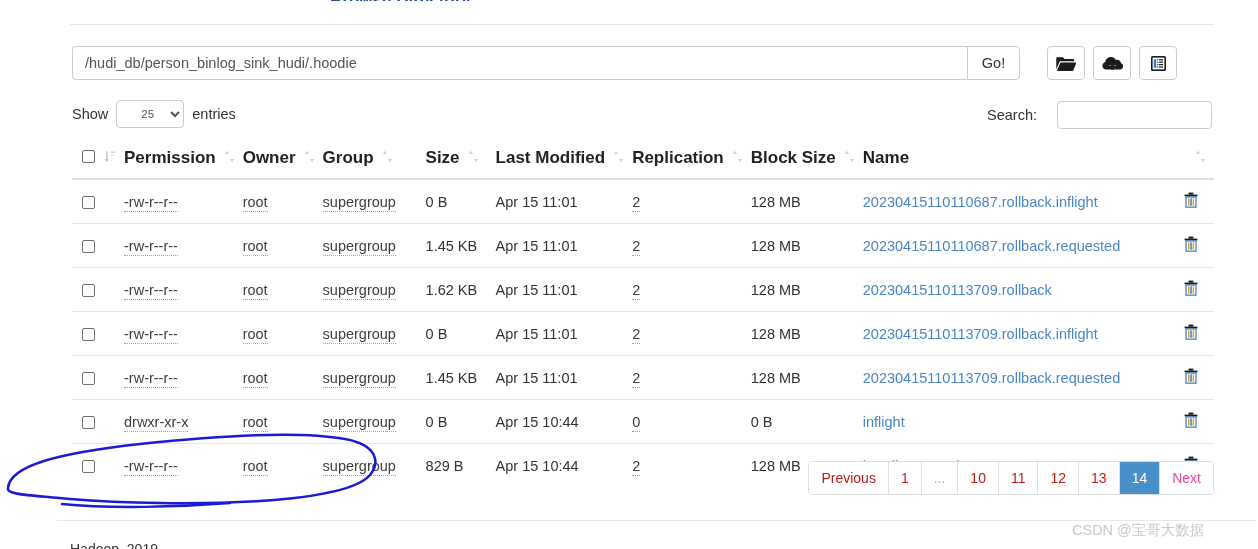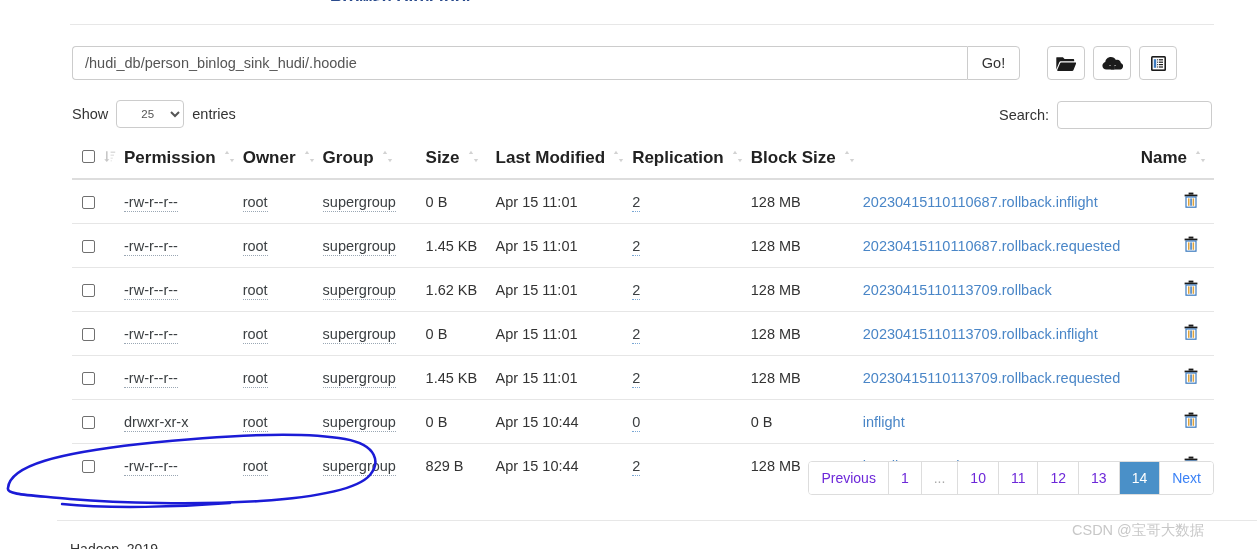--- a/index.html
+++ b/index.html
@@ -107,7 +107,7 @@
     right: 46px; top: 101px;
     display: flex; align-items: center;
     font-size: 14.5px; color: #333;
-    gap: 8px;
+    gap: 20px;
   }
   .search-input {
     width: 155px; height: 28px;

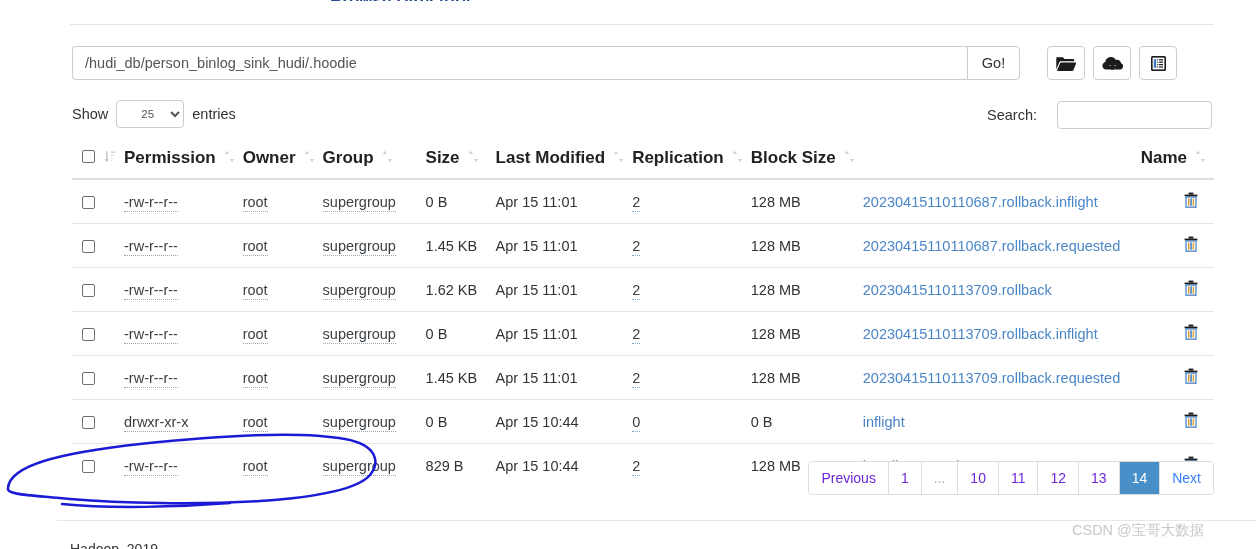--- a/index.html
+++ b/index.html
@@ -150,7 +150,7 @@
   .tbl tbody tr:first-child td { border-top: none; }
   .th-inner { display: inline-flex; align-items: baseline; gap: 8px; }
   .sort-ic { opacity: .32; display: inline-block; }
-  .th-name .th-inner { width: 100%; justify-content: flex-end; }
+  .th-name .th-inner { width: 100%; justify-content: space-between; }
 
   .col-chk   { width: 26px; padding-left: 8px !important; }
   .col-perm  { width: 105px; }

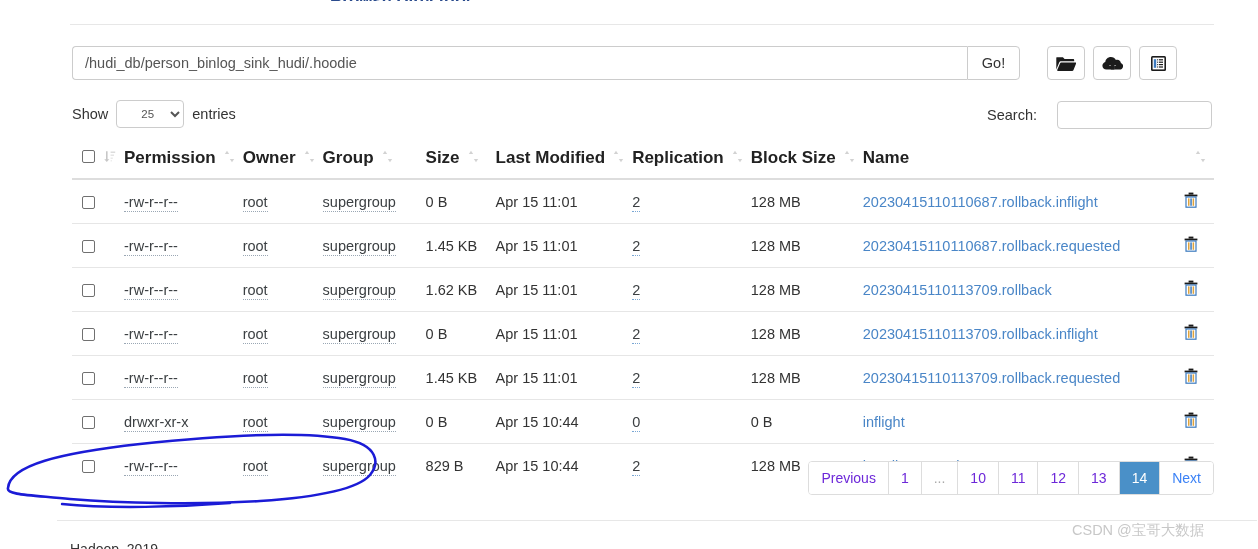--- a/index.html
+++ b/index.html
@@ -213,7 +213,7 @@
     padding: 0 12px;
     display: flex; align-items: center; justify-content: center;
     font-size: 14px;
-    color: #6d28d9;
+    color: #b91c1c;
     background: #fff;
     border-left: 1px solid #dddddd;
     cursor: pointer;

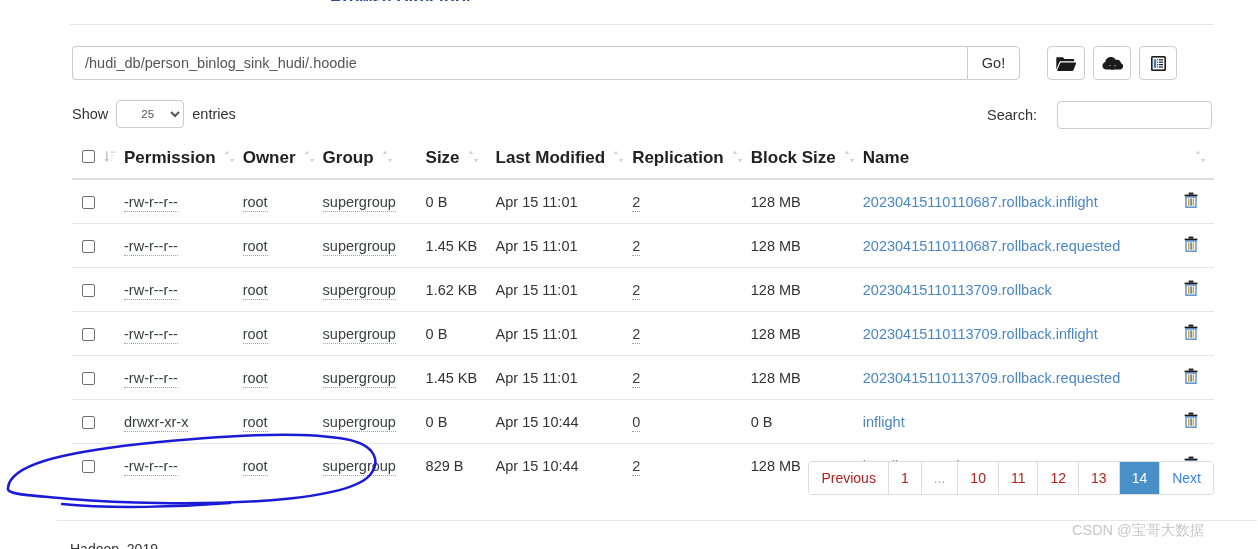--- a/index.html
+++ b/index.html
@@ -221,7 +221,7 @@
   }
   .pg:first-child { border-left: none; }
   .pg.active { background: #4a90c8; color: #fff; cursor: default; }
-  .pg.disabled { color: #3b82f6; cursor: default; }
+  .pg.disabled { color: #ec4899; cursor: default; }
   .pg.ellipsis { color: #aaaaaa; cursor: default; }
 
   

